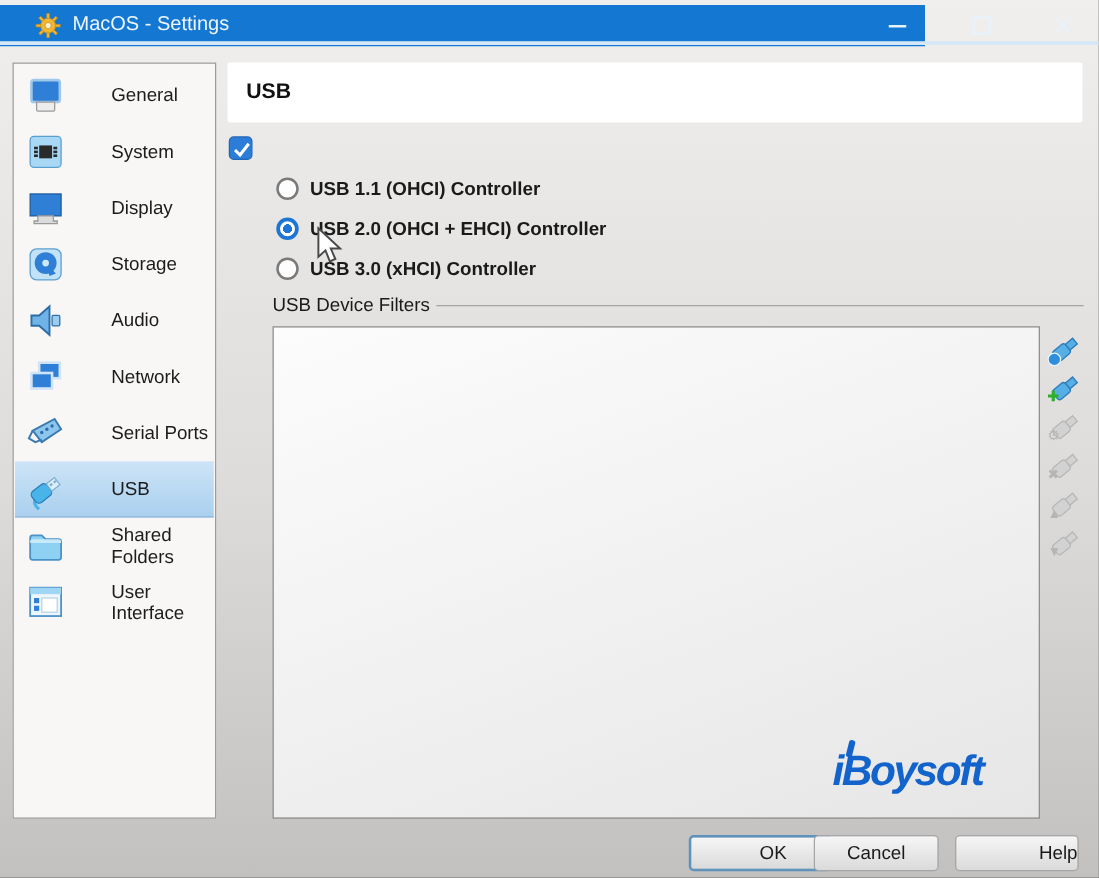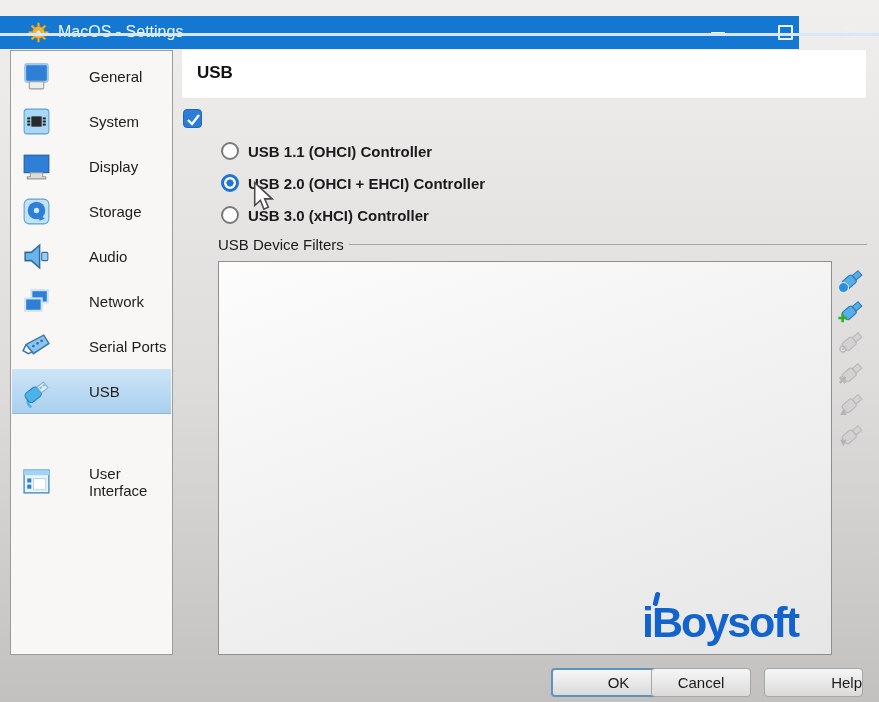--- a/index.html
+++ b/index.html
@@ -9,7 +9,7 @@
     background:linear-gradient(#f0efee 0%, #dddcdb 55%, #c2c1c0 100%);
   }
   
-  .titlebar{position:absolute;left:0;top:16px;width:799px;height:33px;background:#1478d3;display:flex;align-items:center;}
+  .titlebar{position:absolute;left:0;top:4px;width:740px;height:33px;background:#1478d3;display:flex;align-items:center;}
   .titlebar-strip{position:absolute;left:0;top:33px;width:879px;height:3px;background:#d6e8f7;}
   .app-icon{position:absolute;left:27px;top:5px;width:23px;height:23px;}
   .title-text{position:absolute;left:58px;top:0;height:33px;line-height:32px;font-size:16px;color:#eef6fd;}

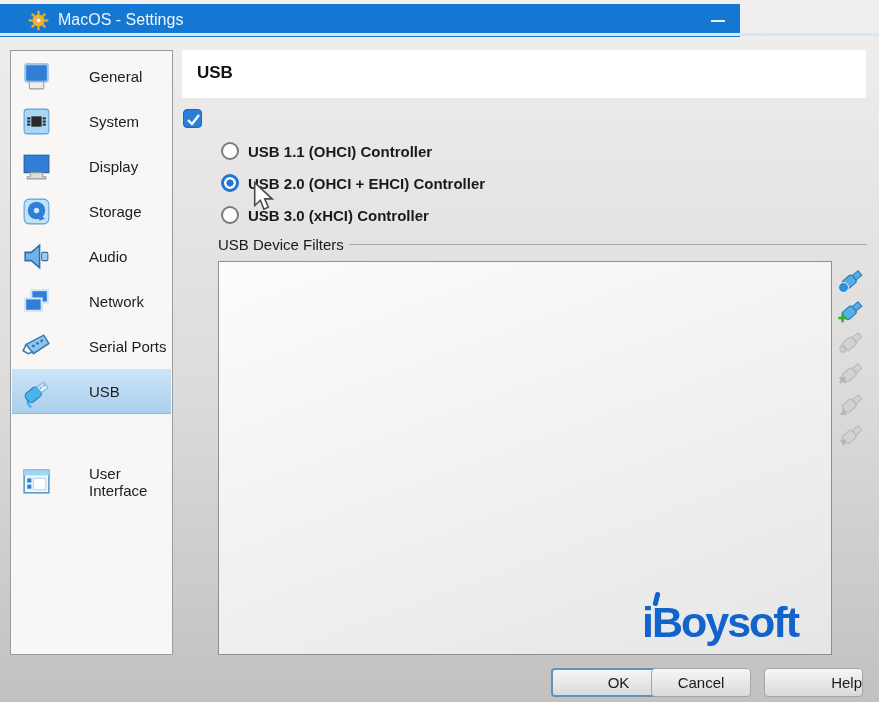--- a/index.html
+++ b/index.html
@@ -178,6 +178,13 @@
       <span class="s-label">USB</span>
     </div>
 
+    <div class="side-item" style="top:363px">
+      <svg class="s-icon" viewBox="0 0 32 32">
+        <path d="M4 10 q0 -2 2 -2 h7 l3 3 h10 q2 0 2 2 v12 q0 2 -2 2 H6 q-2 0 -2 -2 z" fill="#8ed1f2" stroke="#4a92c8" stroke-width="1.4"></path>
+        <path d="M4 14 h24 v-1.5 q0 -1.5 -2 -1.5 H6 q-2 0 -2 1.5 z" fill="#c8e9f9"></path>
+      </svg>
+      <span class="s-label">Shared Folders</span>
+    </div>
 
     <div class="side-item" style="top:408px">
       <svg class="s-icon" viewBox="0 0 32 32">

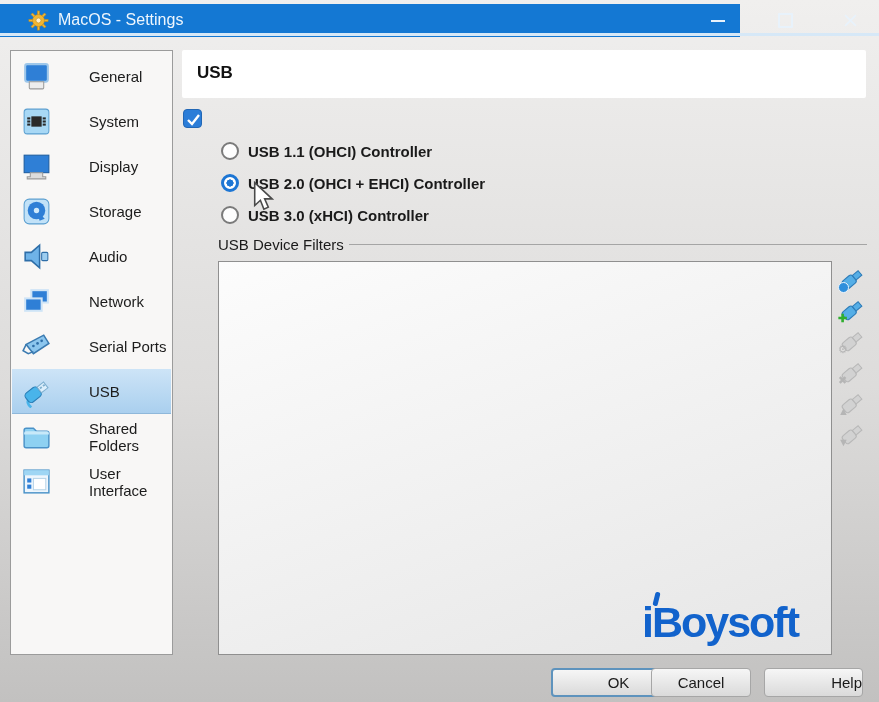--- a/index.html
+++ b/index.html
@@ -53,7 +53,7 @@
   .btn.cancel{left:651px;width:100px;}
   .btn.help{left:764px;width:99px;justify-content:flex-end;}
   
-  .watermark{position:absolute;left:642px;top:598px;width:205px;font-size:43px;font-weight:800;
+  .watermark{position:absolute;left:666px;top:598px;width:205px;font-size:34px;font-weight:800;font-style:italic;
              color:#1263cc;letter-spacing:-2px;z-index:20;}
   .watermark .accent{position:absolute;left:12px;top:-6px;width:5px;height:14px;background:#1263cc;border-radius:2px;transform:rotate(14deg);}
   

